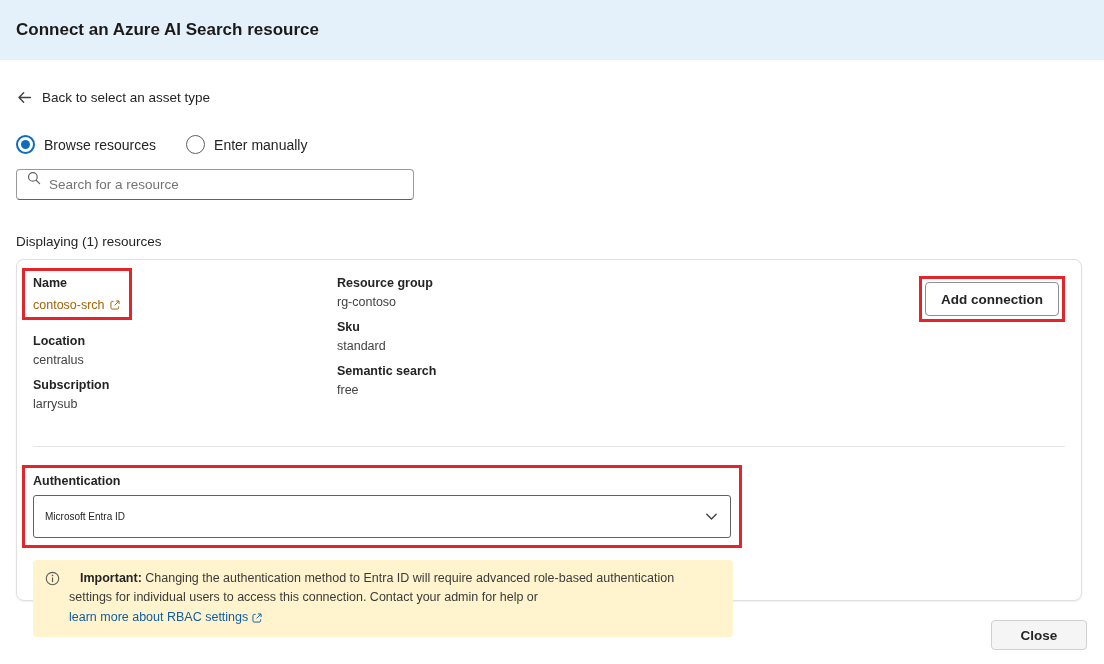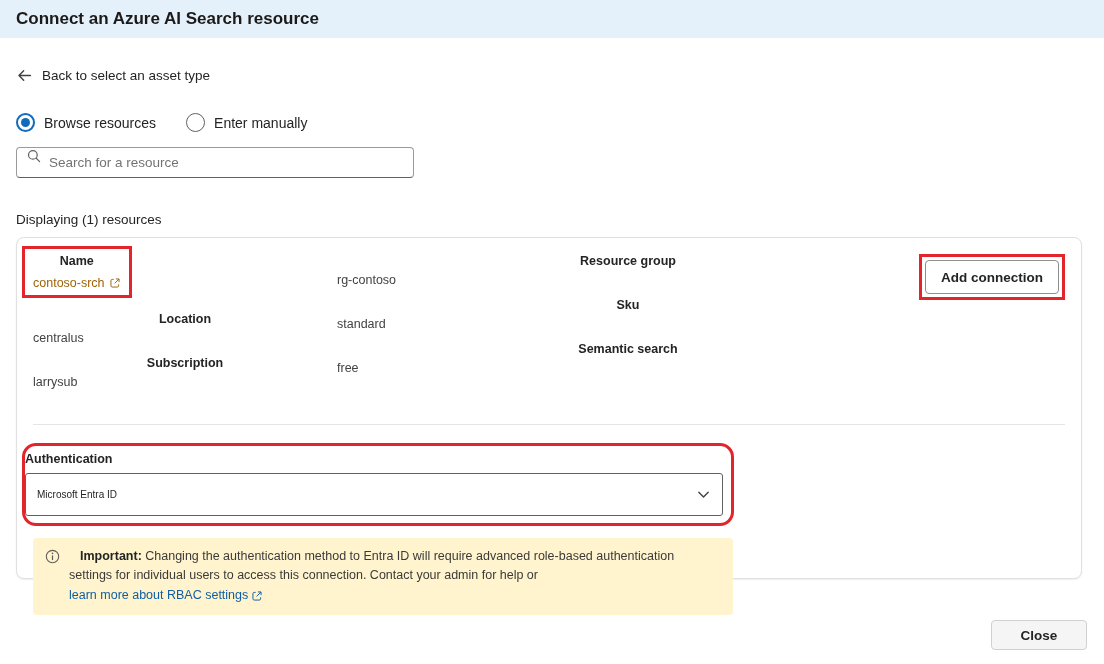--- a/index.html
+++ b/index.html
@@ -13,7 +13,7 @@
   }
   
   .dlg-header {
-    height: 38px;
+    height: 60px;
     background: #e4f1fb;
     display: flex; align-items: center;
     padding: 0 16px;

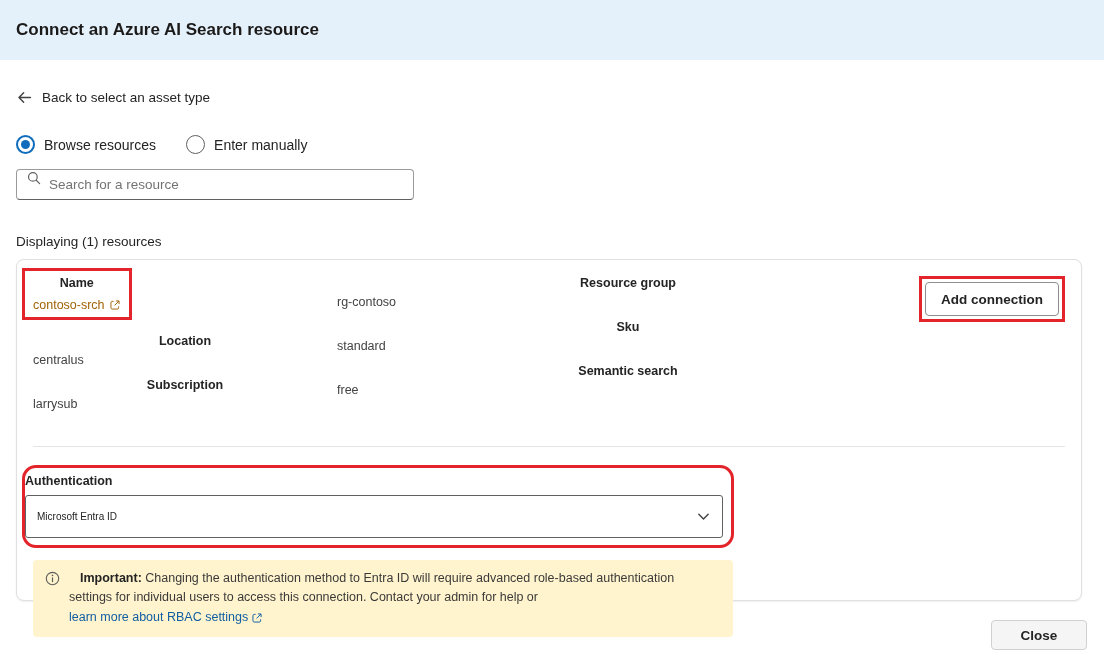--- a/index.html
+++ b/index.html
@@ -78,7 +78,7 @@
     align-items: start;
   }
   .field { margin-bottom: 11px; }
-  .field-label { font-size: 12.5px; font-weight: 700; color: #242424; margin-bottom: 5px; text-align: center; }
+  .field-label { font-size: 12.5px; font-weight: 700; color: #242424; margin-bottom: 5px; }
   .field-value { font-size: 12.5px; color: #424242; }
   .link-value {
     font-size: 12.5px; color: #a16207; cursor: pointer;

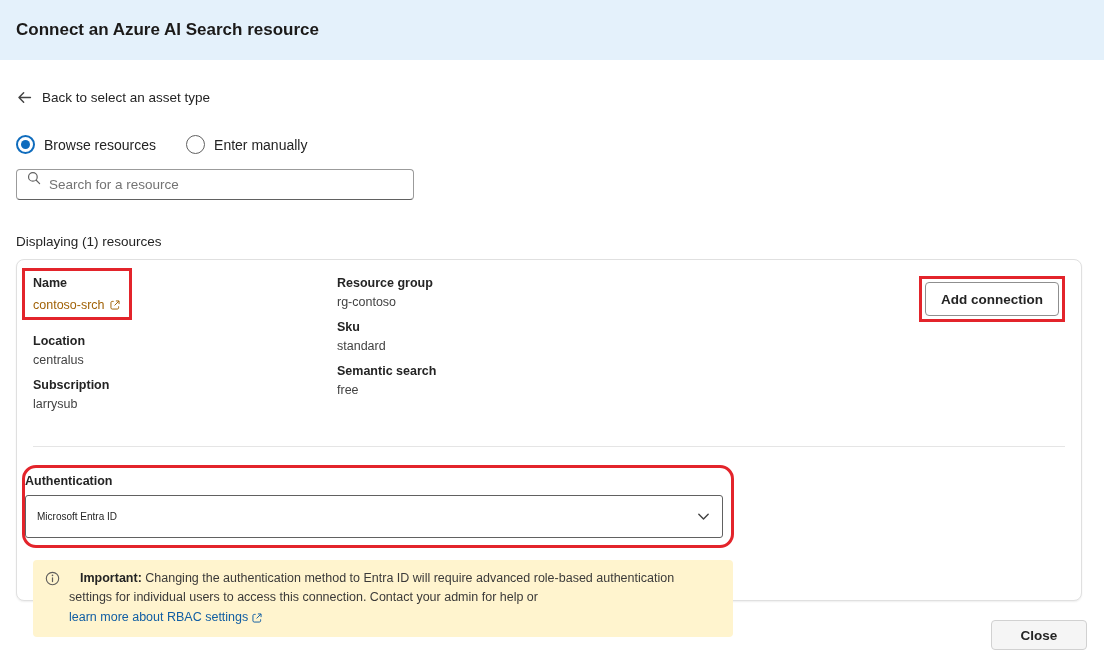--- a/index.html
+++ b/index.html
@@ -96,9 +96,8 @@
   .btn-box { padding: 3px; display: inline-block; }
   .auth-box {
     display: inline-block;
-    padding: 6px 8px 7px 0;
+    padding: 6px 8px 7px 8px;
     margin: 18px 0 0 -11px;
-    border-radius: 14px;
   }
 
   .add-conn-wrap { justify-self: end; }

